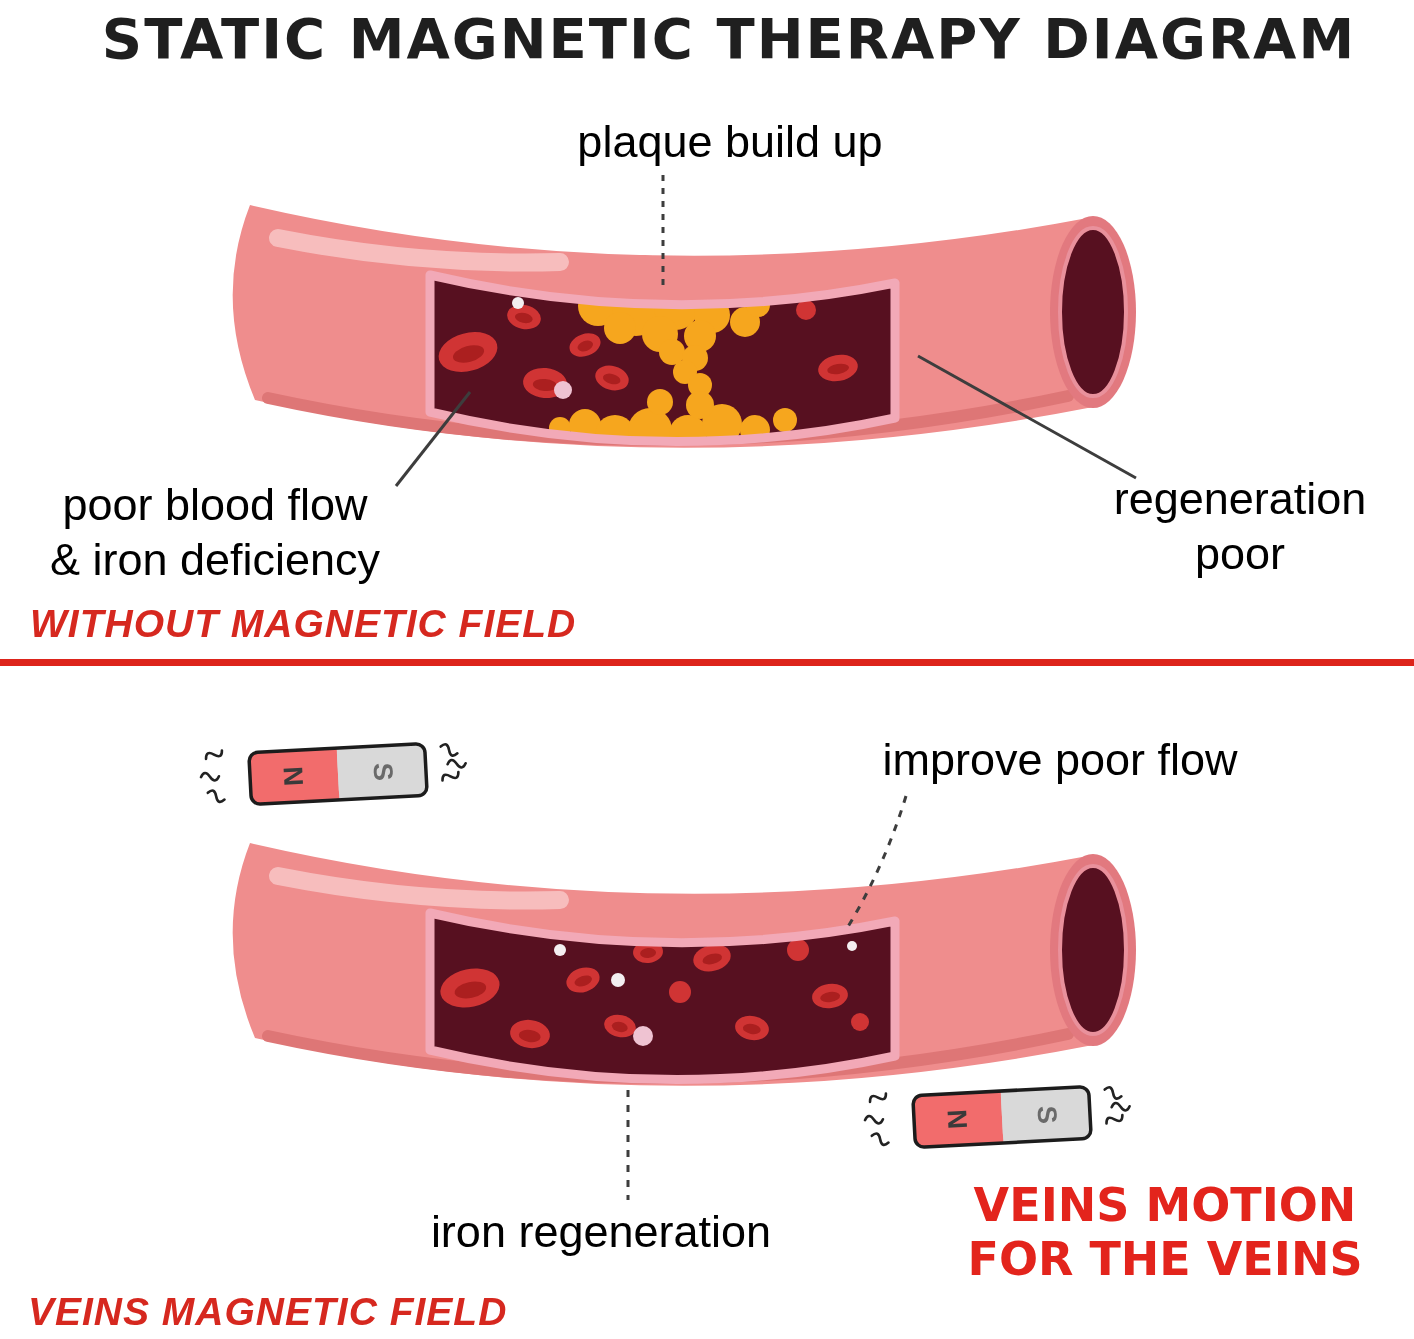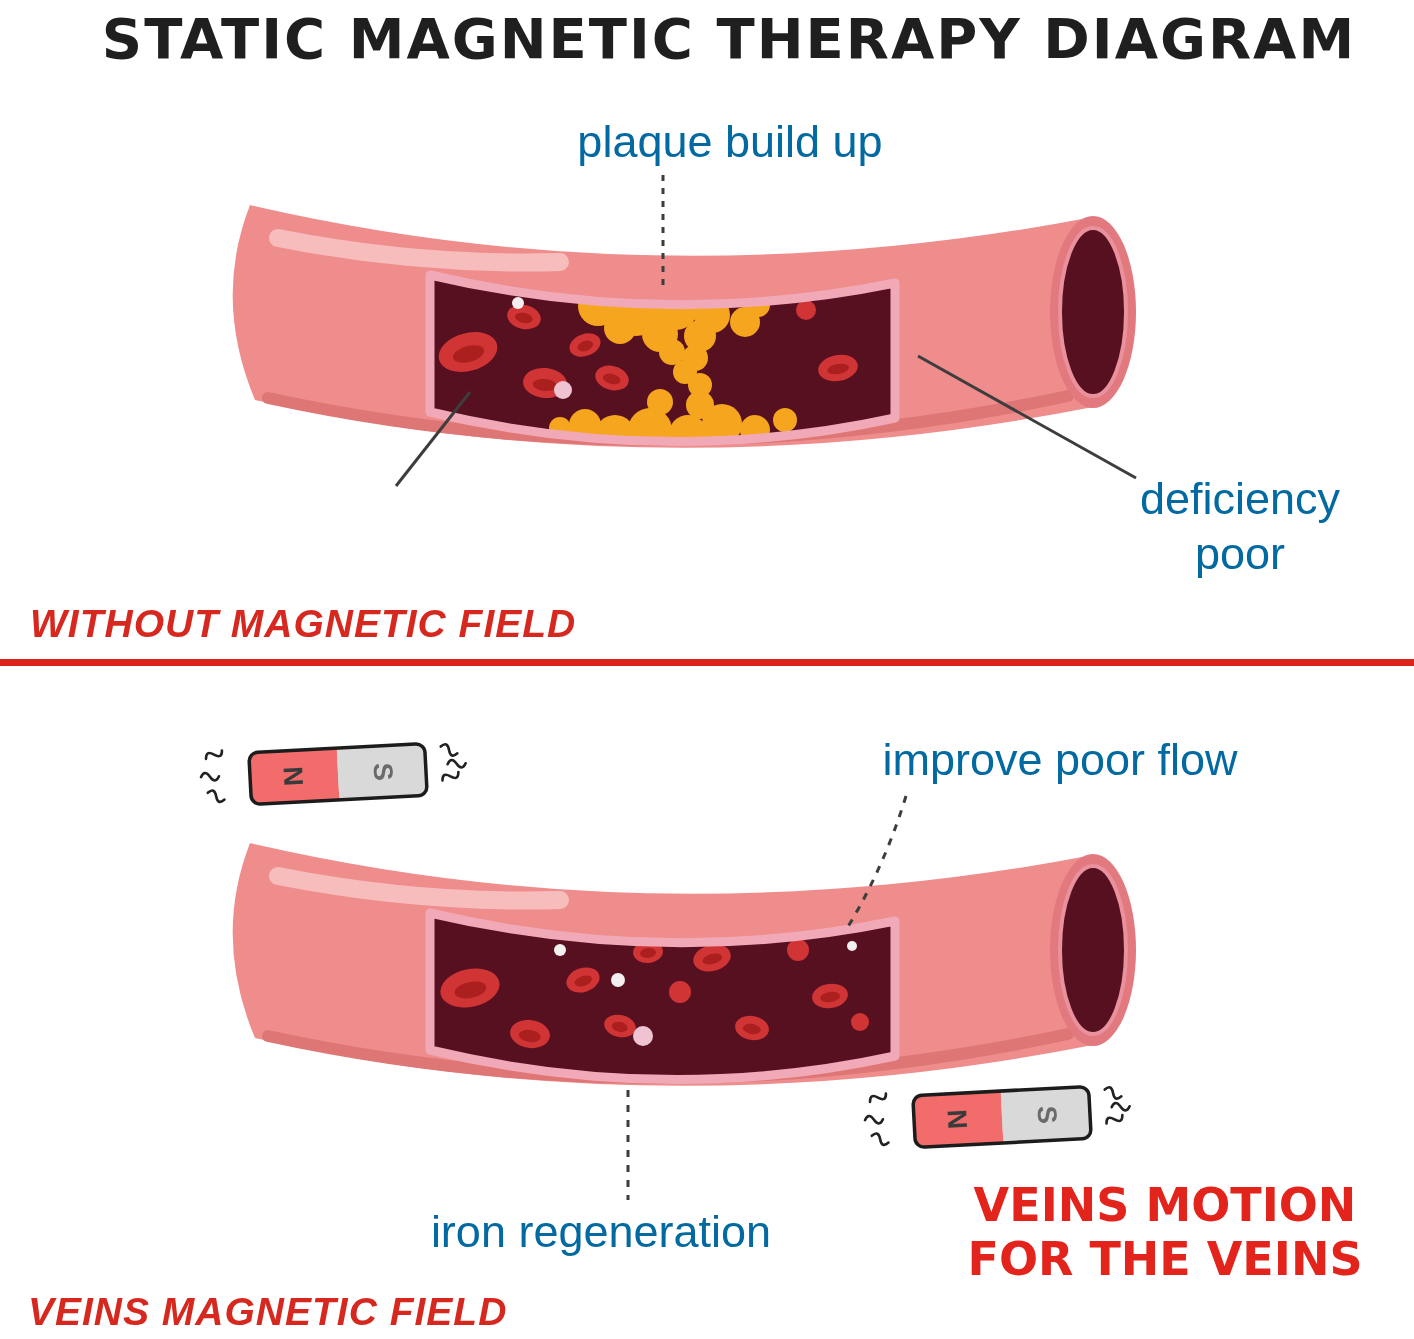--- a/index.html
+++ b/index.html
@@ -10,7 +10,7 @@
   #title{left:0;top:6px;width:1414px;text-align:center;
          font-family:"DejaVu Sans","Liberation Sans",sans-serif;
          font-weight:bold;font-size:56px;letter-spacing:2px;color:#1f1f1f;padding-left:22px;}
-  .label{color:#0369a1;font-size:45px;line-height:1.22;}
+  .label{color:#000000;font-size:45px;line-height:1.22;}
   .center{text-align:center;}
   .red-caption{color:#d6281f;font-style:italic;font-weight:bold;font-size:39px;letter-spacing:1px;}
   .magnets-caption{color:#e3241c;font-weight:bold;font-size:46px;line-height:1.18;

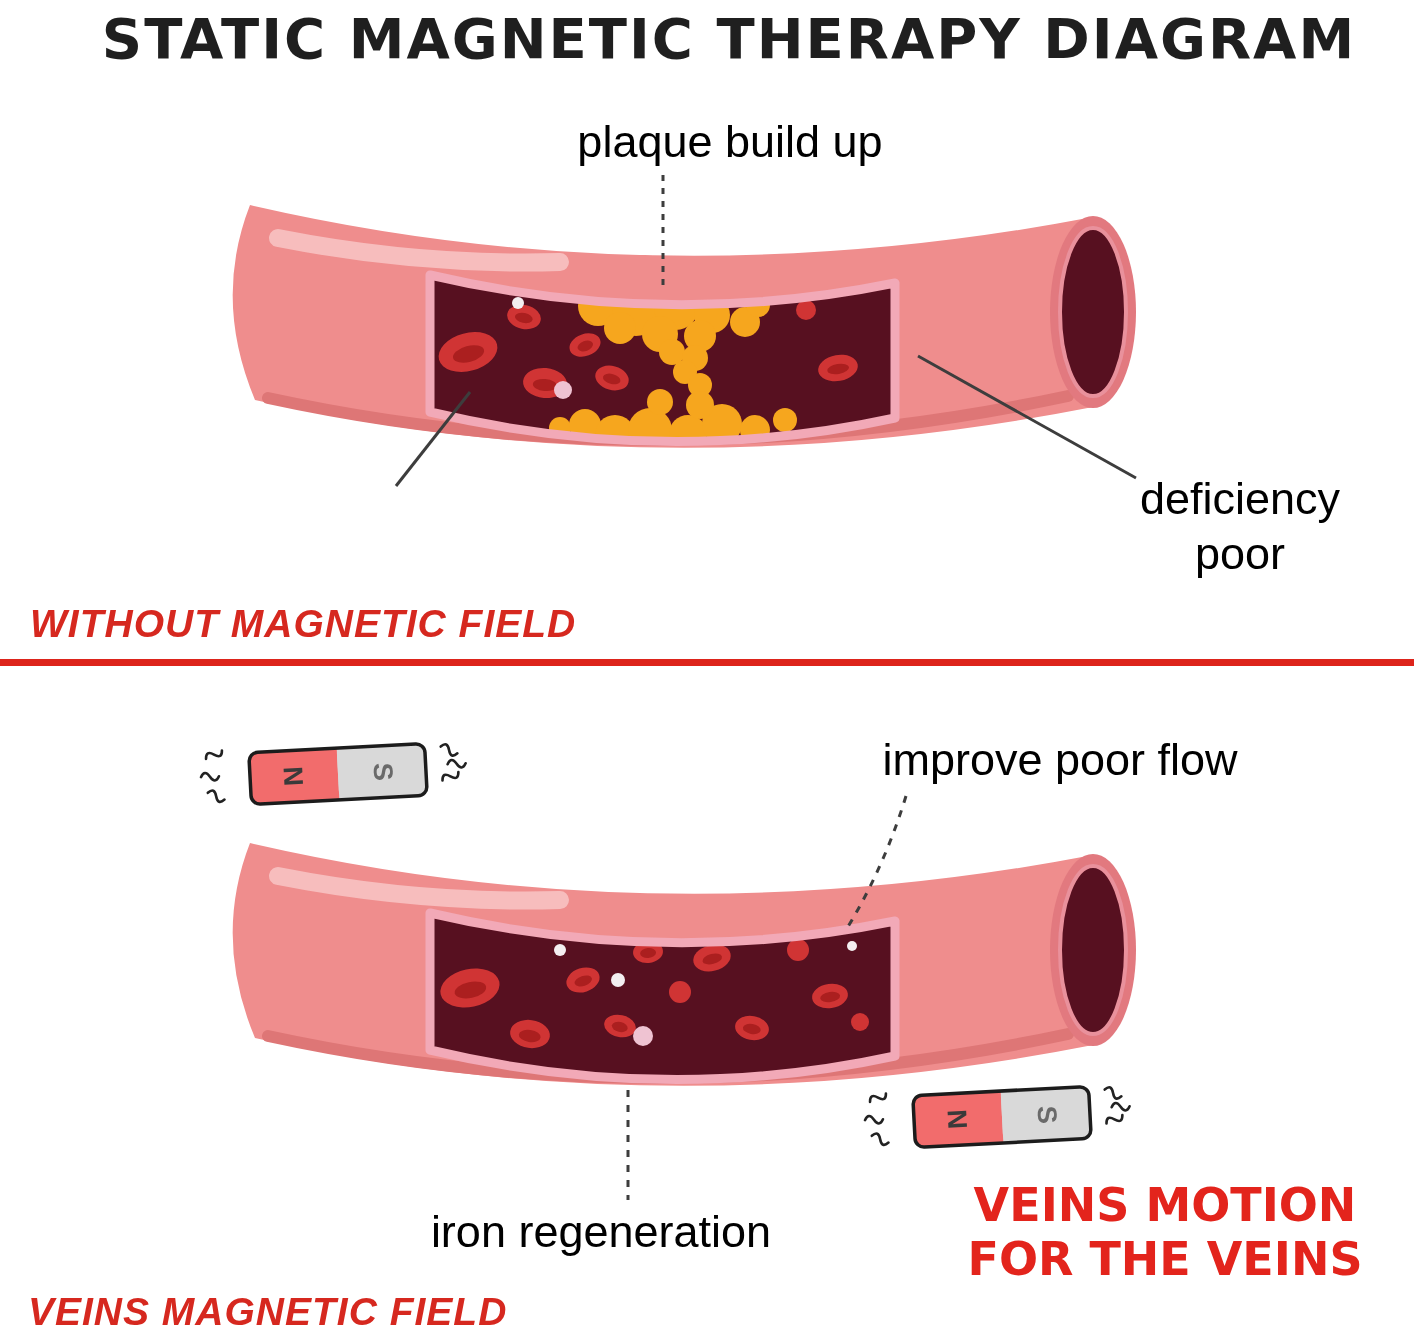--- a/index.html
+++ b/index.html
@@ -208,6 +208,10 @@
 
   <div class="abs label center" style="left:520px;top:115px;width:420px;">plaque build up</div>
 
+  <div class="abs label center" style="left:10px;top:478px;width:410px;">
+    <div>poor blood flow</div>
+    <div>&amp; iron deficiency</div>
+  </div>
 
   <div class="abs label center" style="left:1100px;top:472px;width:280px;">
     <div>deficiency</div>

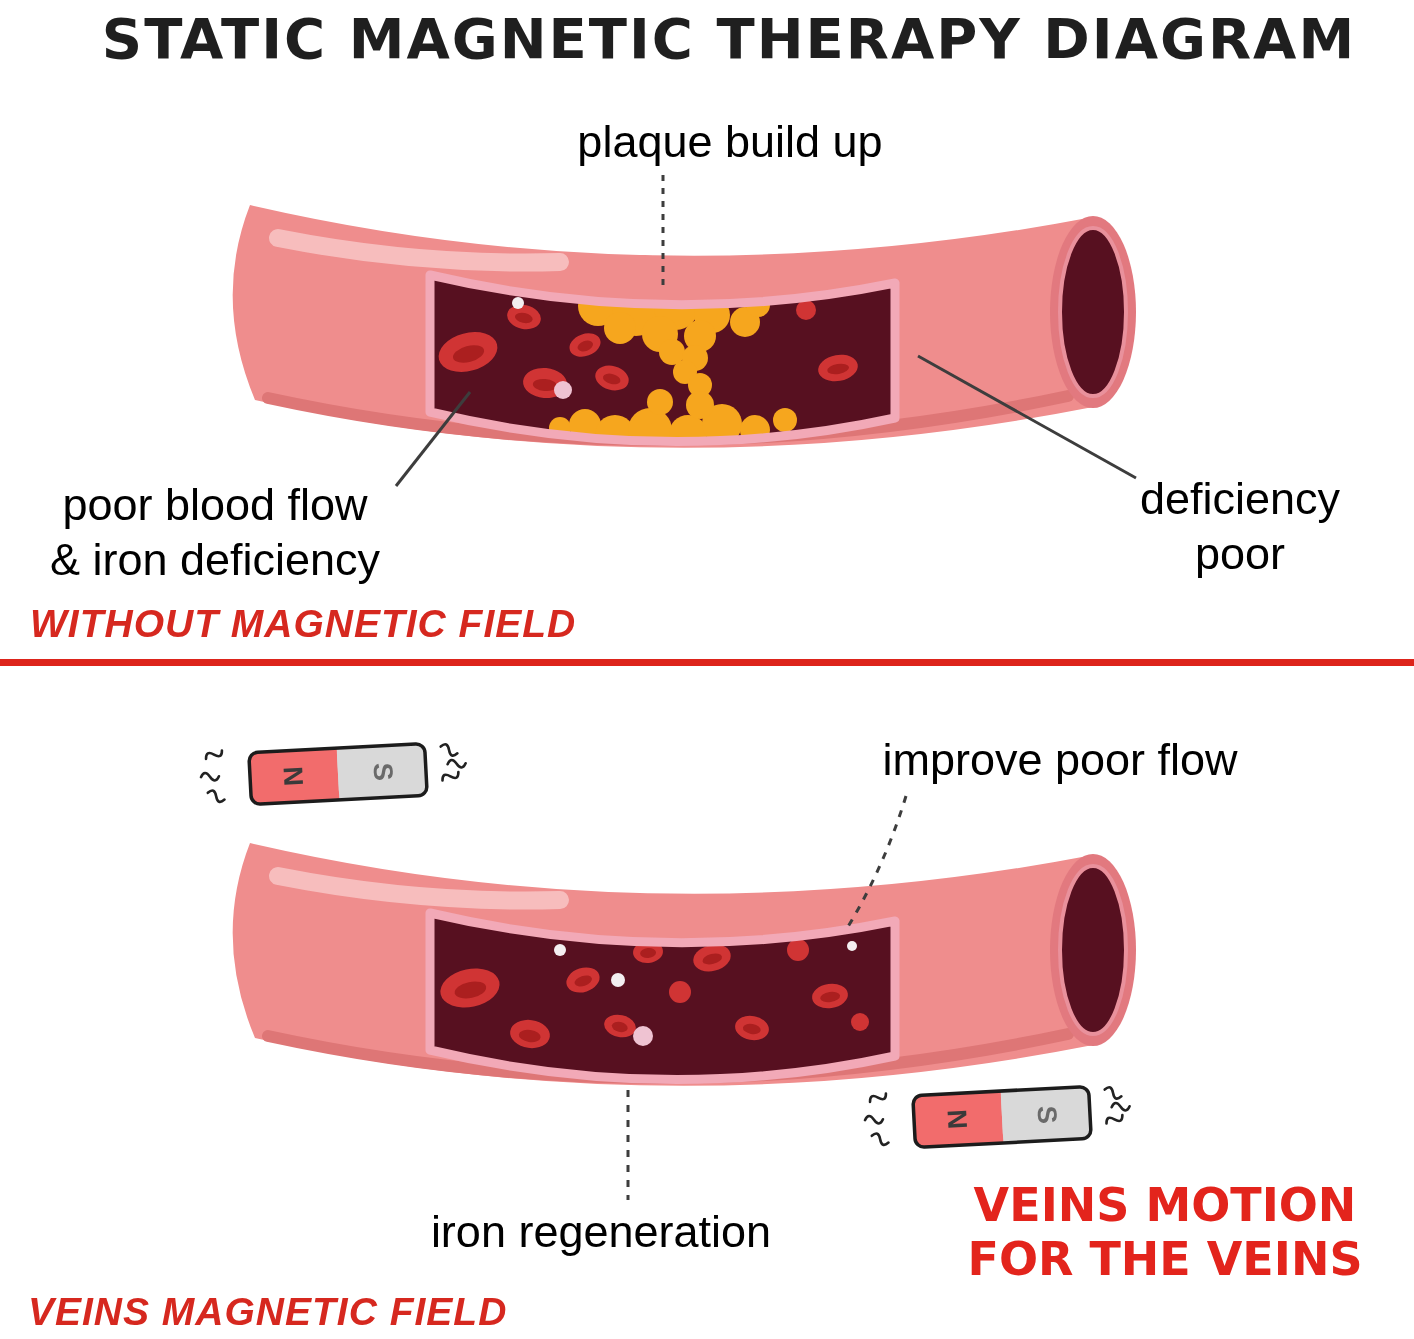--- a/index.html
+++ b/index.html
@@ -214,7 +214,7 @@
   </div>
 
   <div class="abs label center" style="left:1100px;top:472px;width:280px;">
-    <div>deficiency</div>
+    <div>regeneration</div>
     <div>poor</div>
   </div>
 

